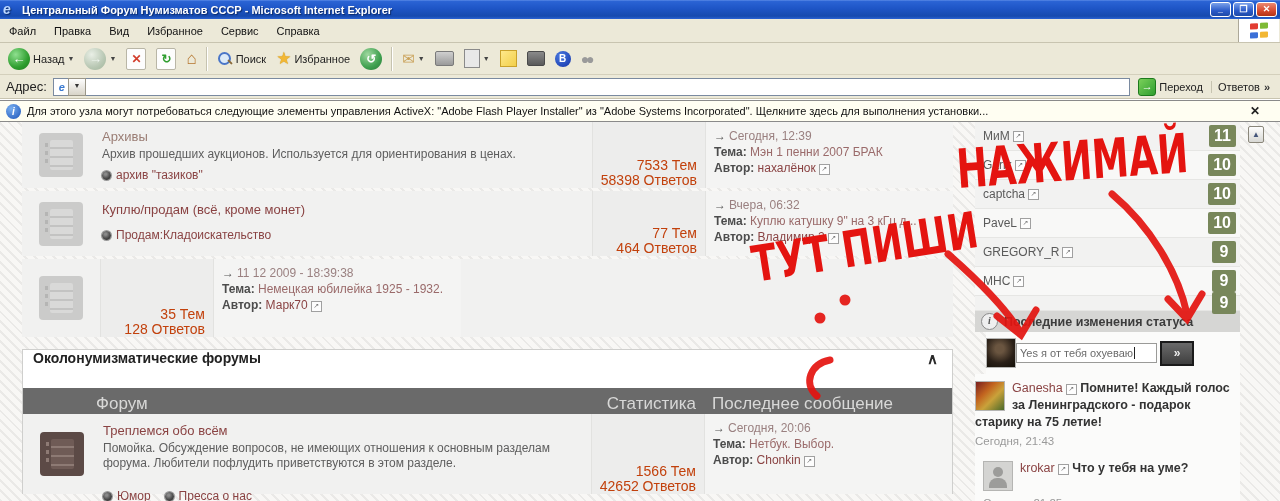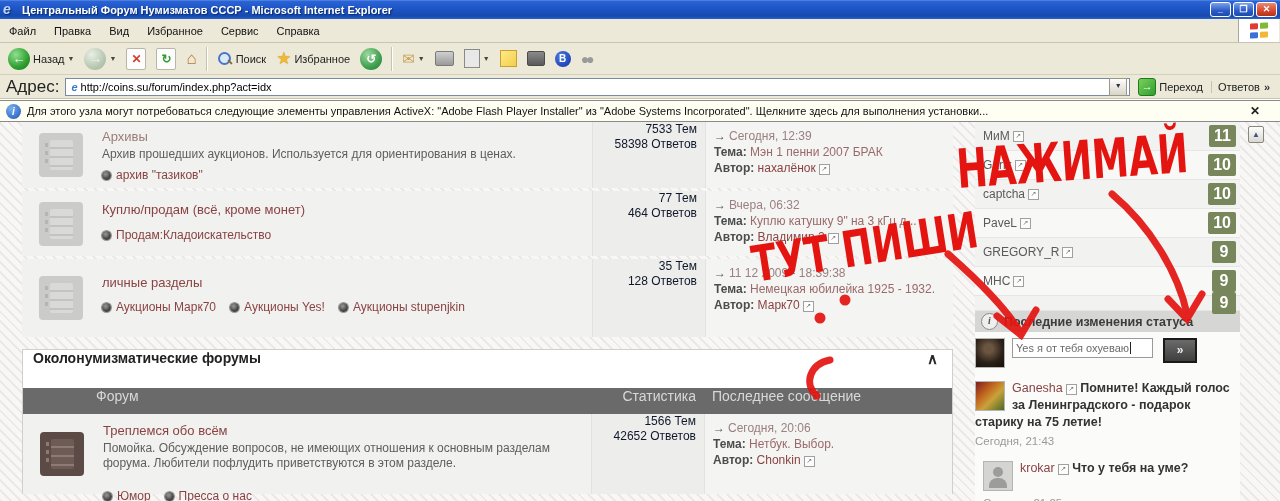--- a/index.html
+++ b/index.html
@@ -58,7 +58,7 @@
   
   .addrbar{position:absolute;left:0;top:75px;width:1280px;height:24px;background:#ece9d8;
     border-bottom:1px solid #c8c4b0;display:flex;align-items:center;padding:0 4px;box-sizing:border-box;gap:4px;}
-  .addrlabel{font-size:17px;color:#222;padding:0 2px;}
+  .addrlabel{font-size:13px;color:#222;padding:0 2px;}
   .addrfield{flex:1;height:18px;background:#fff;border:1px solid #7a8aa0;display:flex;align-items:center;
     padding:0 2px;box-sizing:border-box;}
   .pageico{color:#3a7ad0;font-weight:bold;font-style:italic;font-size:11px;margin:0 3px;}

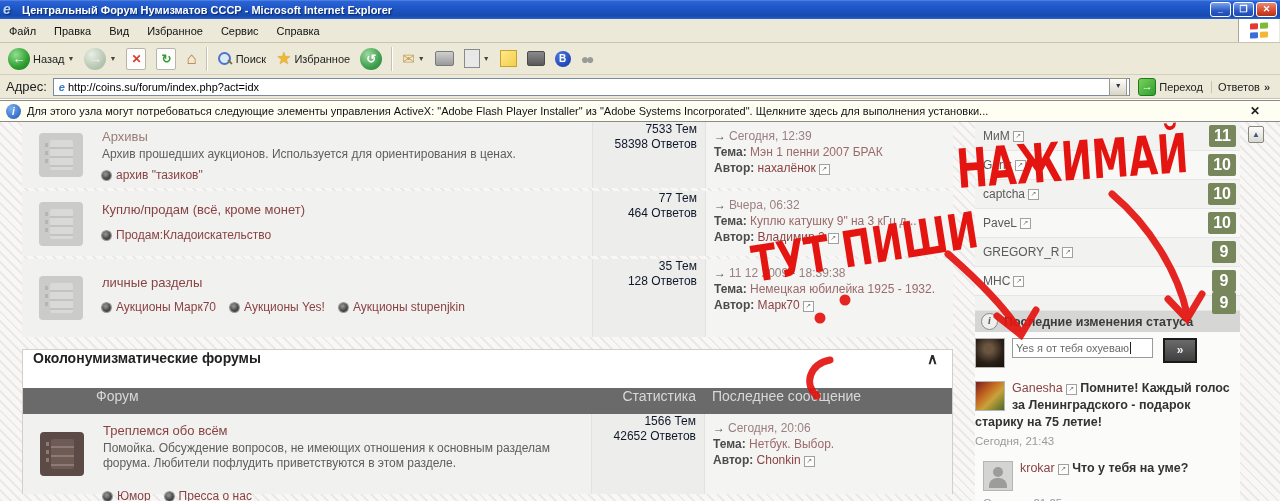--- a/index.html
+++ b/index.html
@@ -254,7 +254,6 @@
     <span class="addrlabel">Адрес:</span>
     <span class="addrfield">
       <span class="pageico">e</span>
-      <span class="url">http://coins.su/forum/index.php?act=idx</span>
       <span class="addrdrop">▼</span>
     </span>
     <span class="gobtn">

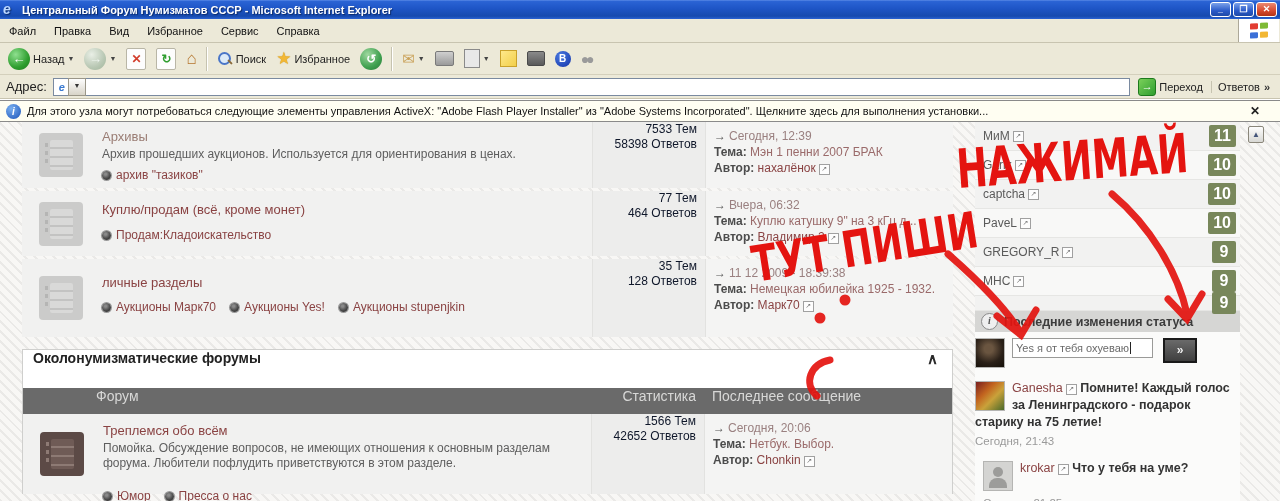--- a/index.html
+++ b/index.html
@@ -87,7 +87,7 @@
   .icon-cell{width:78px;display:flex;align-items:center;justify-content:center;}
   .info-cell{flex:1;padding:7px 6px 6px 2px;}
   .stats-cell{width:113px;background:#ededec;border-left:1px solid #e2e2e0;display:flex;flex-direction:column;
-    justify-content:flex-start;align-items:flex-end;padding-right:8px;color:#0f172a;font-size:12px;line-height:15px;}
+    justify-content:flex-end;align-items:flex-end;padding-right:8px;color:#c2410c;font-size:14px;line-height:15px;}
   .last-cell{width:248px;background:#f4f4f3;border-left:1px solid #e2e2e0;padding:6px 4px 4px 8px;
     font-size:12px;line-height:16px;}
   .ftitle{font-size:13px;color:#8a4343;text-decoration:none;display:inline-block;margin-bottom:2px;}

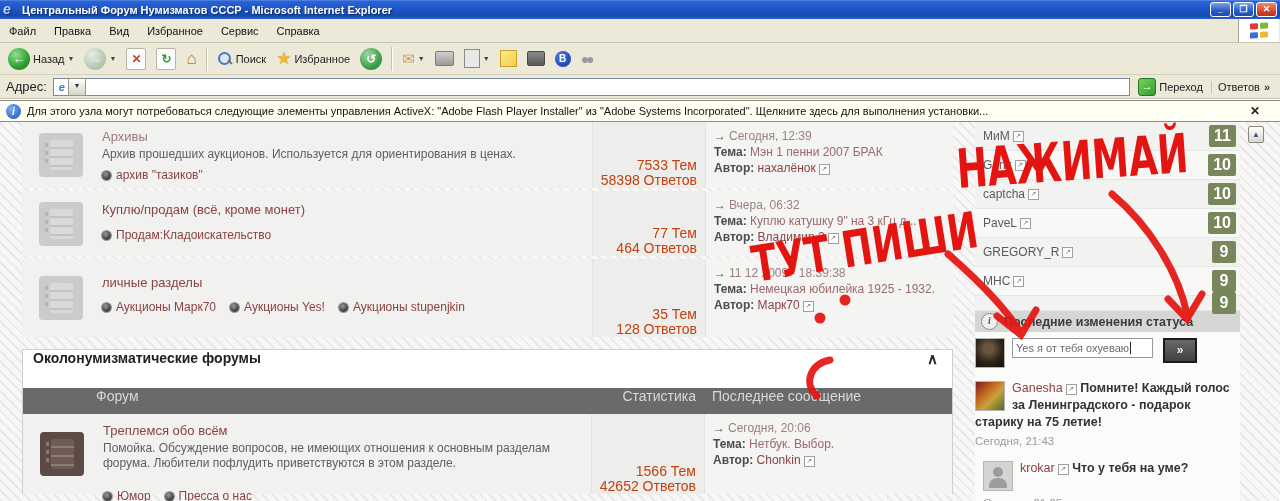--- a/index.html
+++ b/index.html
@@ -338,23 +338,6 @@
               <span class="pg"></span>
             </div>
           </div>
-        <div class="cell info-cell" style="padding-top:16px;">
-          <a class="ftitle">личные разделы</a>
-          <div class="subforums" style="margin-top:8px;">
-            <span class="sub">
-                <span class="bul"></span>
-                <a>Аукционы Марк70</a>
-              </span>
-            <span class="sub">
-                <span class="bul"></span>
-                <a>Аукционы Yes!</a>
-              </span>
-            <span class="sub">
-                <span class="bul"></span>
-                <a>Аукционы stupenjkin</a>
-              </span>
-          </div>
-        </div>
         <div class="cell stats-cell">
           <span>35 Тем</span>
             <span>128 Ответов</span>

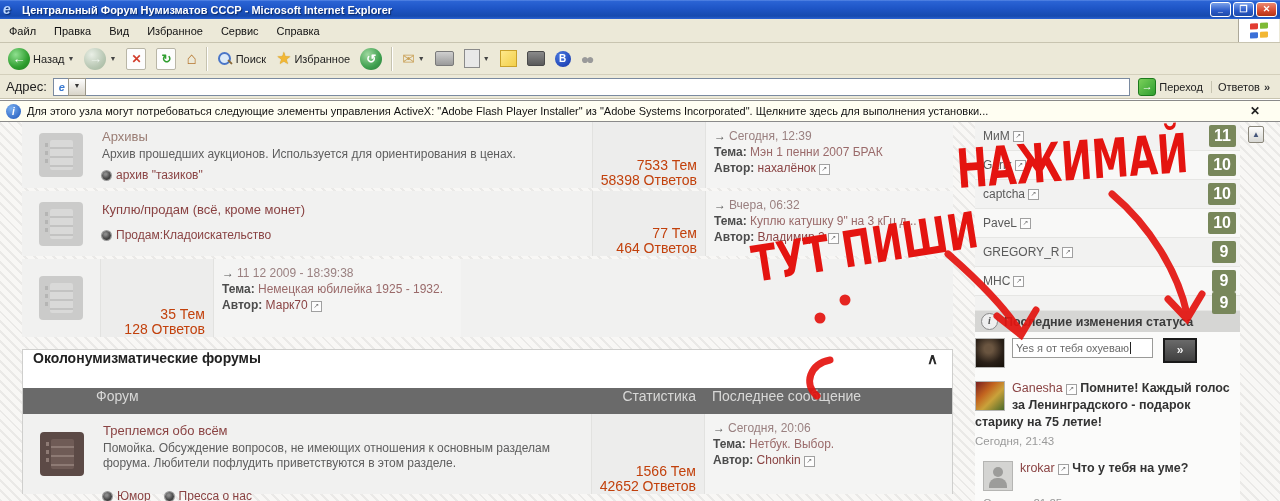--- a/index.html
+++ b/index.html
@@ -133,7 +133,7 @@
     font-weight:bold;font-size:12.5px;color:#3c3c3c;}
   .ibubble{width:15px;height:15px;border-radius:50%;background:#efefef;border:1px solid #8a8a8a;color:#555;
     font-size:10px;font-style:italic;font-weight:bold;text-align:center;line-height:14px;font-family:"Liberation Serif",serif;flex:none;}
-  .inputrow{display:flex;align-items:flex-start;gap:7px;padding:6px 0 6px 0;background:#fbfbfa;}
+  .inputrow{display:flex;align-items:center;padding:6px 0 6px 0;background:#fbfbfa;margin-left:11px;}
   .av{width:30px;height:30px;border:1px solid #b5b5b3;box-sizing:border-box;flex:none;}
   .av.dark{background:radial-gradient(circle at 45% 35%,#6a5540 0 18%,#2a2018 60%,#141008);}
   .av.ganesha{background:linear-gradient(135deg,#7a1f1f 0%,#c2641f 35%,#caa23a 60%,#4a6a2a 100%);}

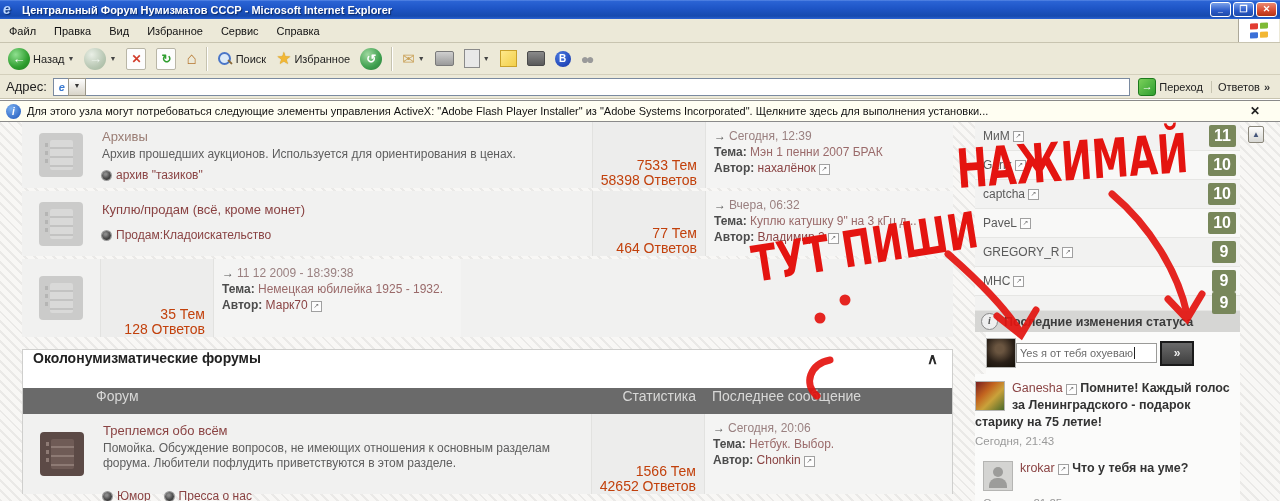--- a/index.html
+++ b/index.html
@@ -115,7 +115,7 @@
   .sec2title{height:38px;display:flex;padding:0 14px 0 10px;background:#fff;}
   .sec2title .txt{font-size:14px;font-weight:bold;color:#222;flex:1;}
   .collapse{font-size:15px;font-weight:bold;color:#2a2a2a;}
-  .theader{height:26px;background:#6a6a6a;color:#d8d8d7;font-size:14px;display:flex;align-items:flex-start;}
+  .theader{height:26px;background:#6a6a6a;color:#d8d8d7;font-size:17px;display:flex;align-items:flex-end;}
   .theader .h-forum{flex:1;padding-left:73px;}
   .theader .h-stats{width:113px;text-align:right;padding-right:8px;box-sizing:border-box;}
   .theader .h-last{width:248px;padding-left:8px;box-sizing:border-box;}

